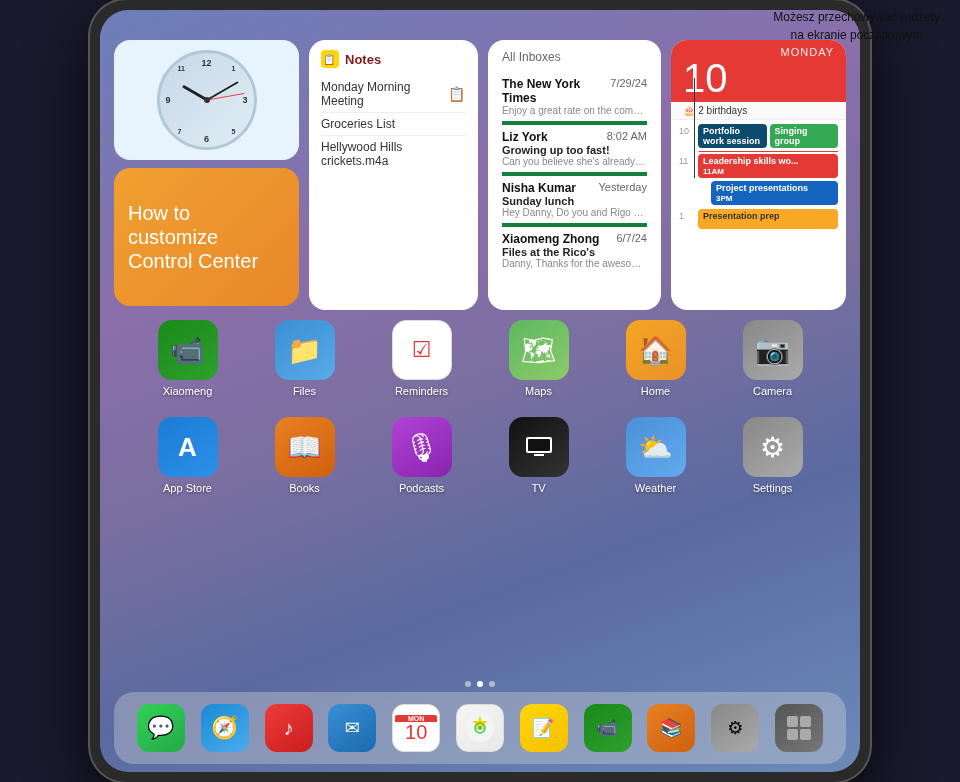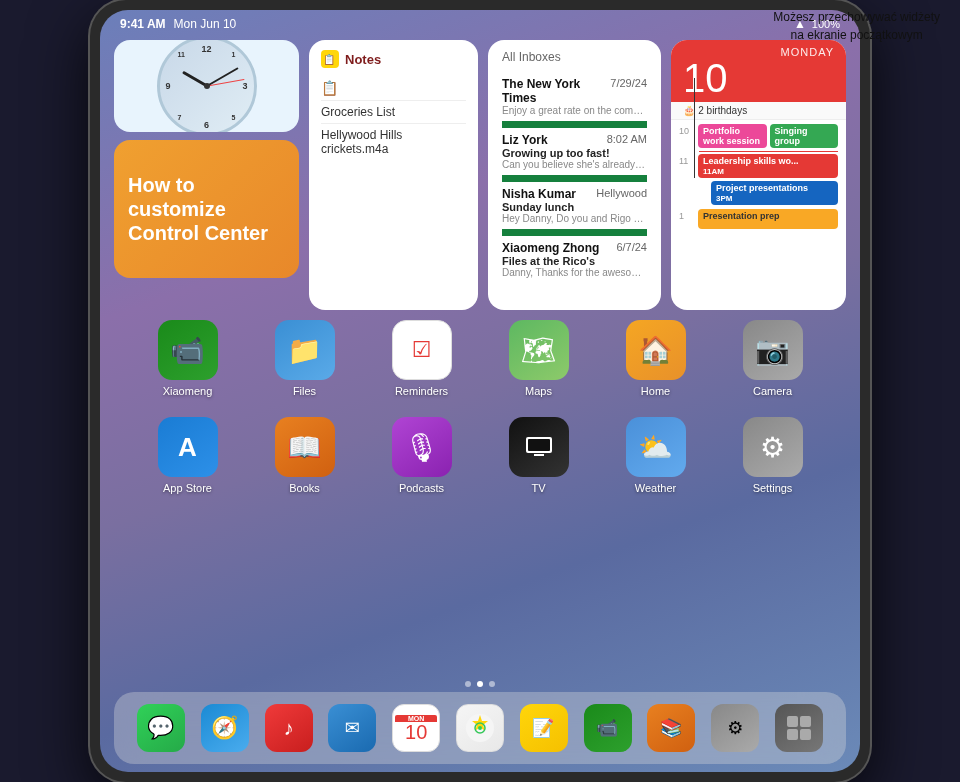--- a/index.html
+++ b/index.html
@@ -452,16 +452,6 @@
 <div class="ipad-frame">
   <div class="ipad-screen">
 
-    <div class="status-bar">
-      <div style="display:flex;gap:8px;align-items:center;">
-        <span class="status-time">9:41 AM</span>
-        <span class="status-date">Mon Jun 10</span>
-      </div>
-      <div class="status-right">
-        <span style="color:#fff;font-size:12px;">▲</span>
-        <span style="color:#fff;font-size:11px;">100%</span>
-      </div>
-    </div>
 
     <div class="widgets-area">
 

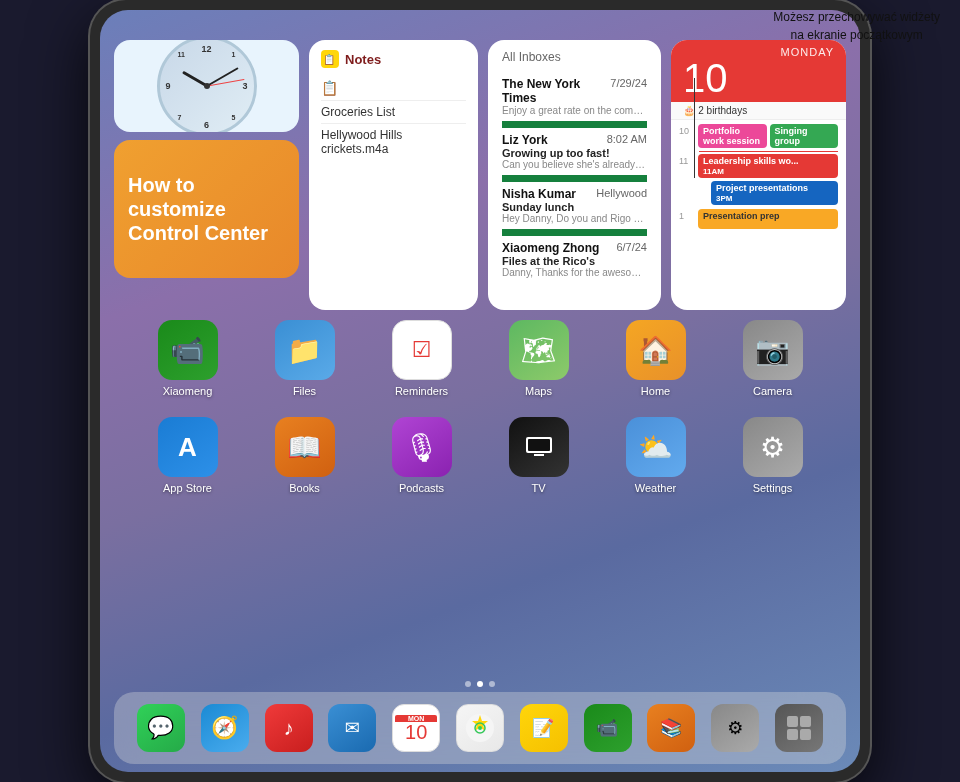--- a/index.html
+++ b/index.html
@@ -88,7 +88,7 @@
       display: flex;
       align-items: center;
       justify-content: center;
-      height: 92px;
+      height: 120px;
       overflow: hidden;
     }
     .clock-face {

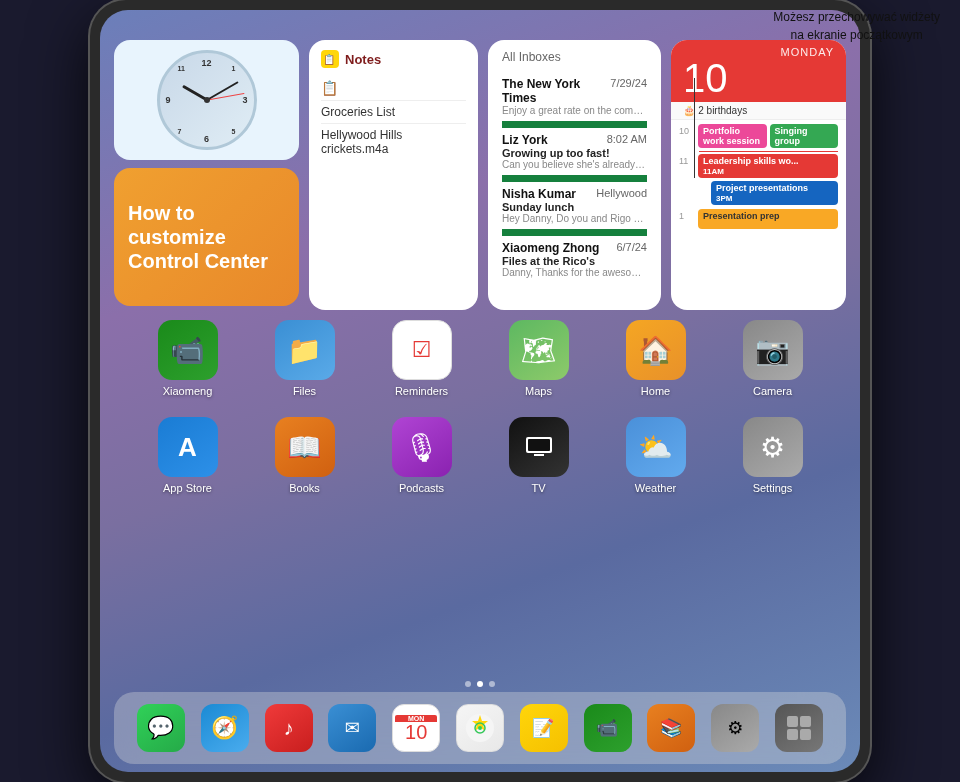--- a/index.html
+++ b/index.html
@@ -484,6 +484,7 @@
           <span class="notes-label">Notes</span>
         </div>
         <div class="note-item">
+          <span>Monday Morning Meeting</span>
           <span style="font-size:14px;">📋</span>
         </div>
         <div class="note-item">

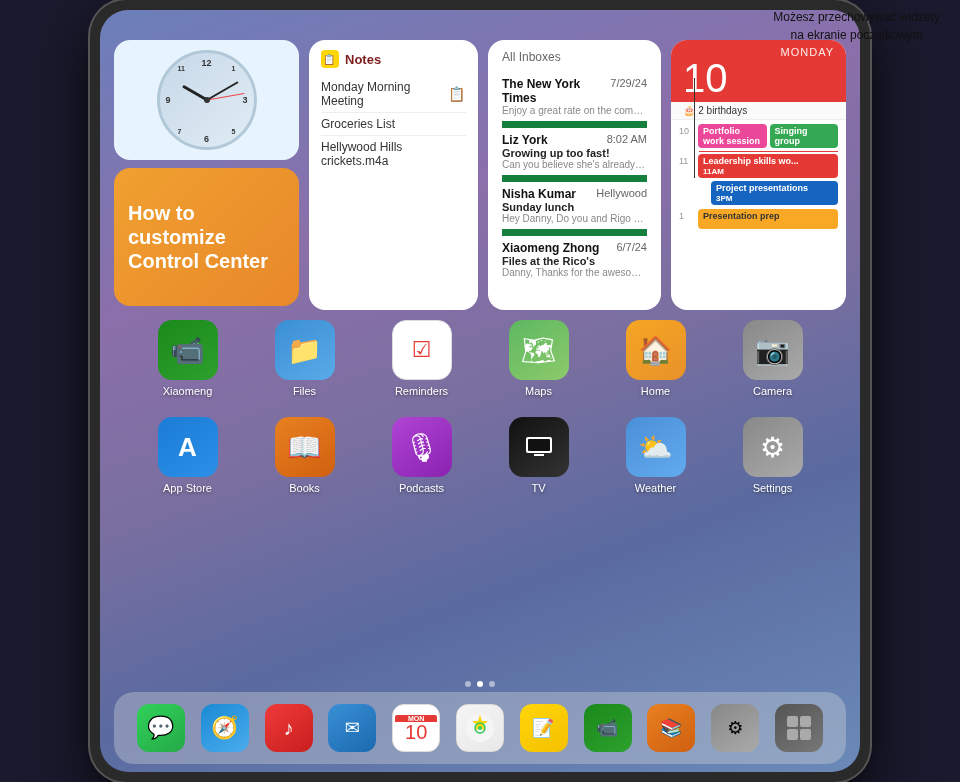--- a/index.html
+++ b/index.html
@@ -218,7 +218,7 @@
     }
     .mail-item {
       padding: 5px 0;
-      border-bottom: 7px solid #15803d;
+      border-bottom: 4px solid #15803d;
     }
     .mail-item:last-child { border-bottom: none; }
     .mail-row1 {

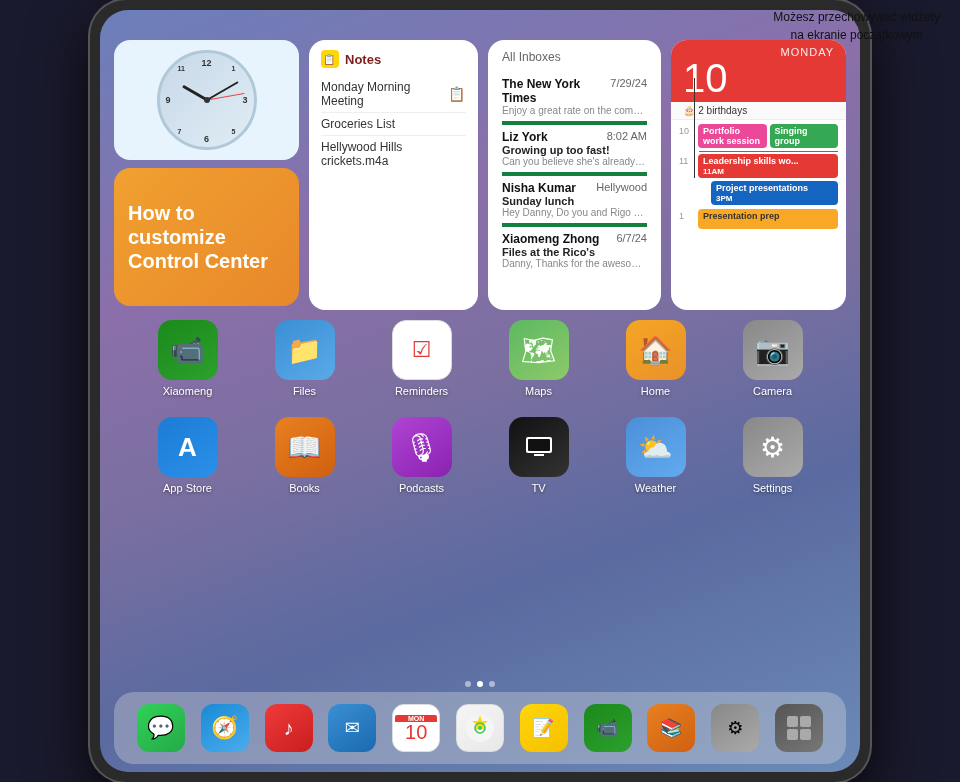--- a/index.html
+++ b/index.html
@@ -299,7 +299,7 @@
       flex: 1;
       min-height: 20px;
     }
-    .cal-event.pink { background: #ec4899; }
+    .cal-event.pink { background: #0c4a6e; }
     .cal-event.green { background: #34a853; }
     .cal-event.red { background: #e53935; }
     .cal-event.blue { background: #1565c0; }

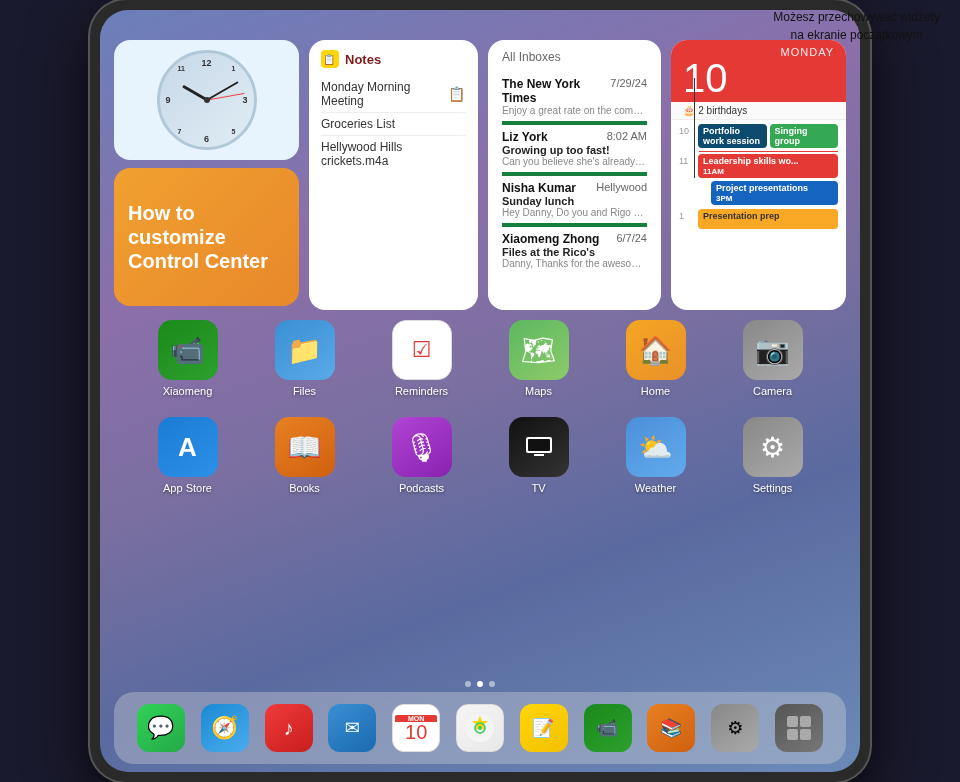--- a/index.html
+++ b/index.html
@@ -515,7 +515,7 @@
         <div class="mail-item">
           <div class="mail-row1">
             <span>Nisha Kumar</span>
-            <span class="mail-date">Hellywood</span>
+            <span class="mail-date">Yesterday</span>
           </div>
           <div class="mail-subject">Sunday lunch</div>
           <div class="mail-preview">Hey Danny, Do you and Rigo want to come to lun...</div>

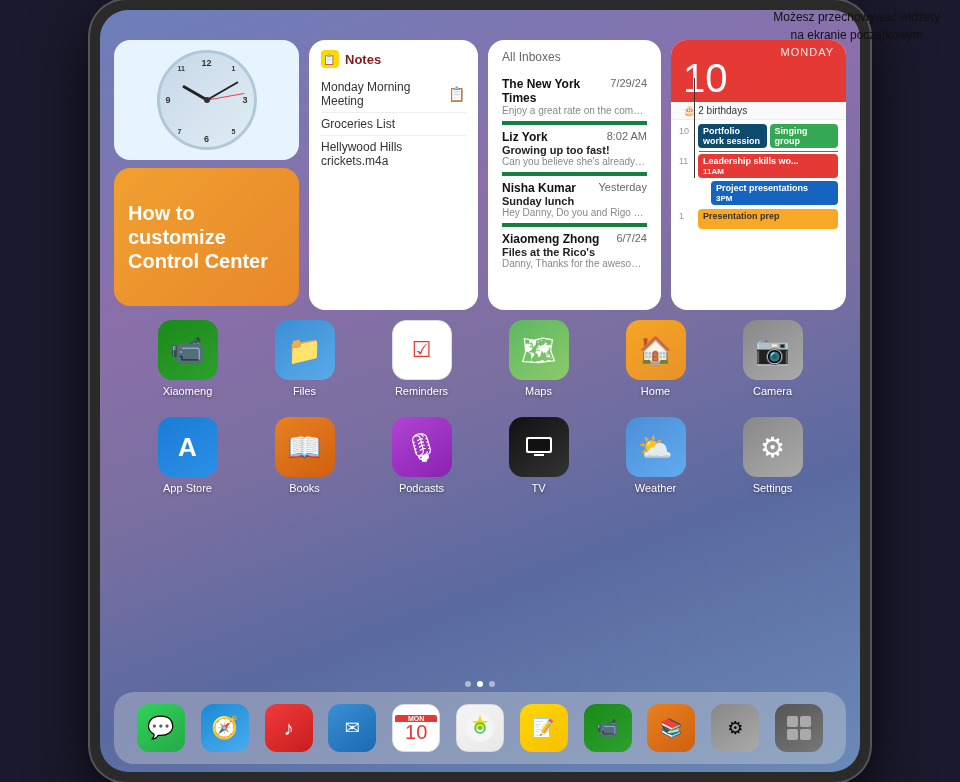--- a/index.html
+++ b/index.html
@@ -159,7 +159,7 @@
     }
     .widget-howto-title {
       font-size: 20px;
-      font-weight: 700;
+      font-weight: 400;
       color: #fff;
       line-height: 1.2;
     }

